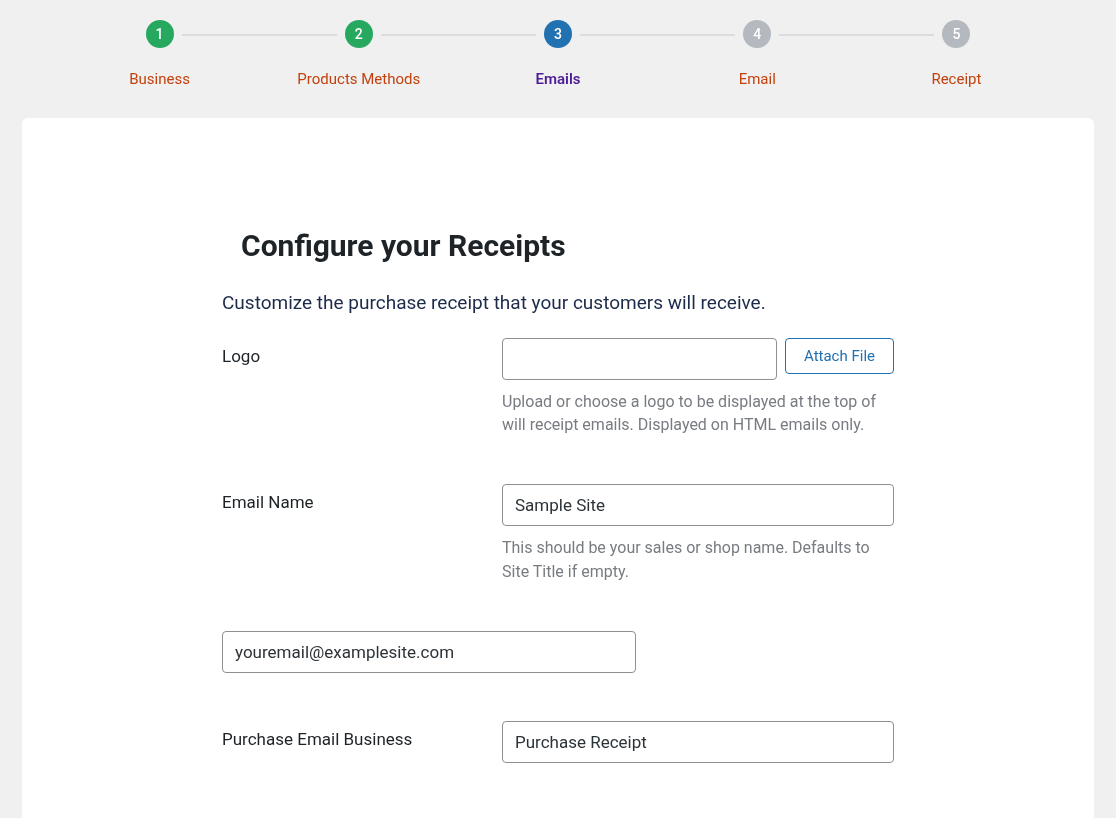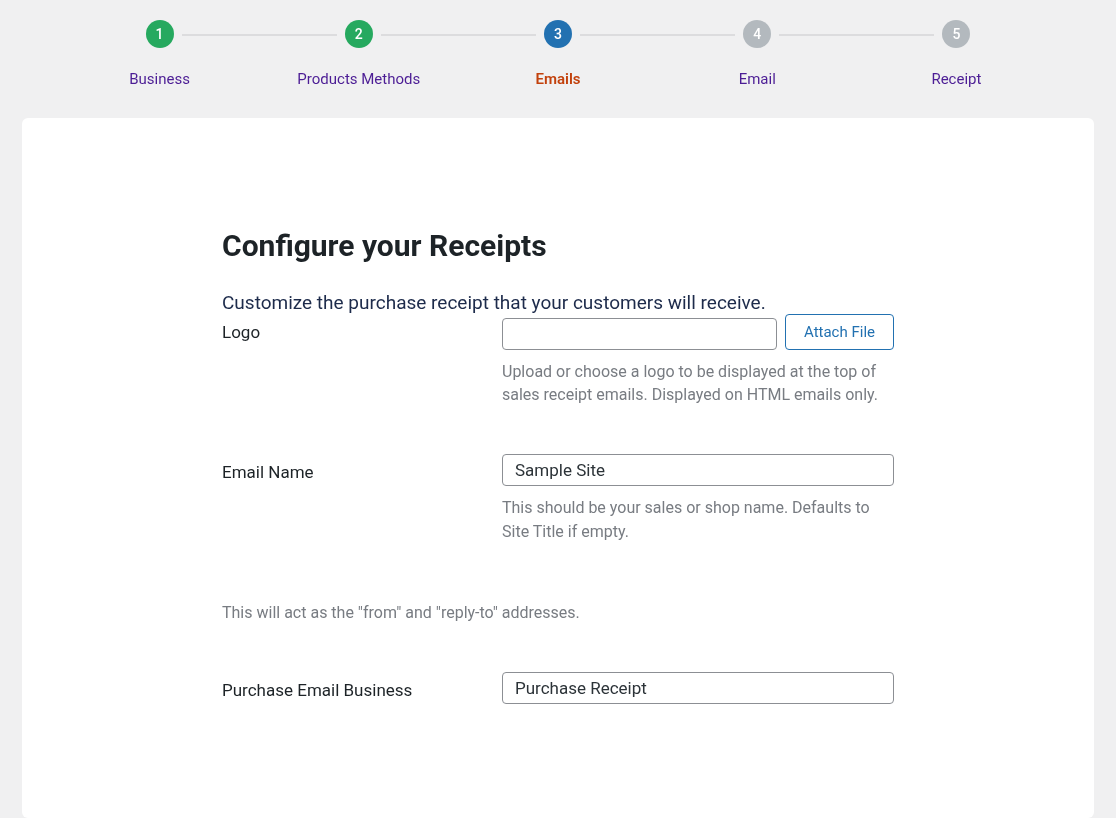--- a/index.html
+++ b/index.html
@@ -70,7 +70,7 @@
     .step-label {
       margin-top: 22px;
       font-size: 15px;
-      color: #4c1d95;
+      color: #c2410c;
     }
     .step-label.active {
       color: #c2410c;

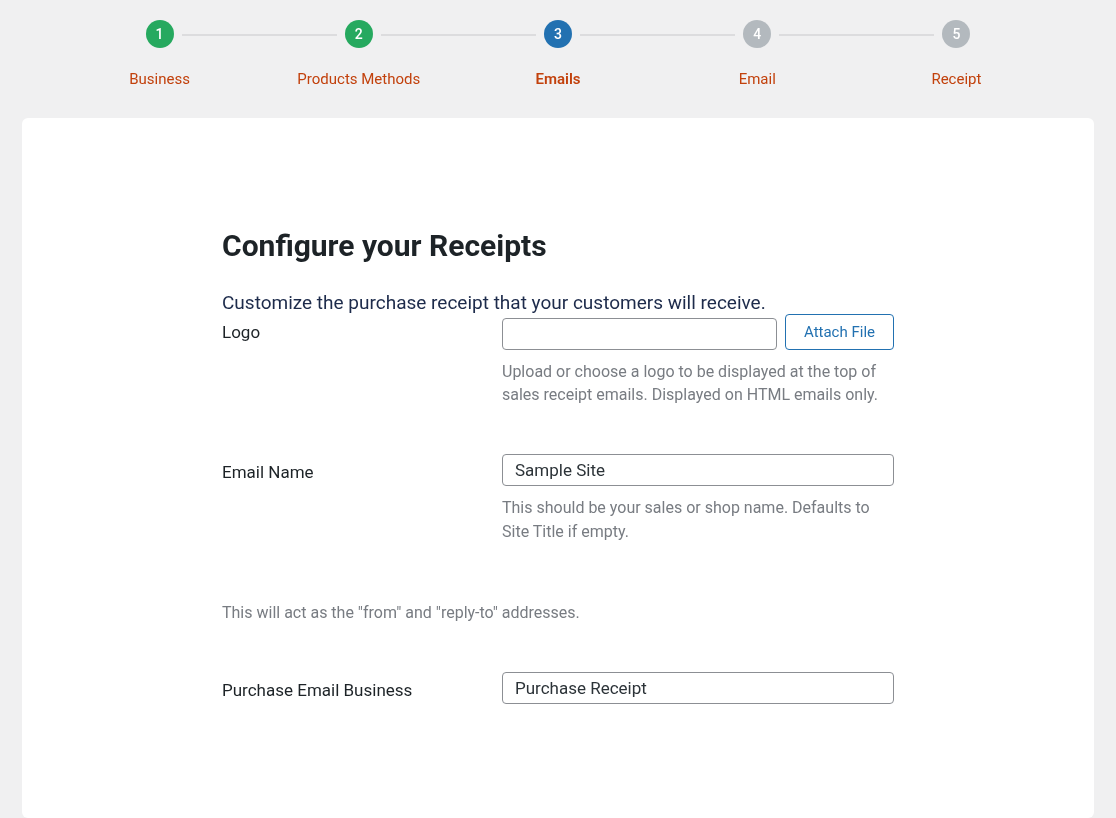--- a/index.html
+++ b/index.html
@@ -73,7 +73,7 @@
       color: #c2410c;
     }
     .step-label.active {
-      color: #c2410c;
+      color: #4c1d95;
       font-weight: 600;
     }
     .content-card {

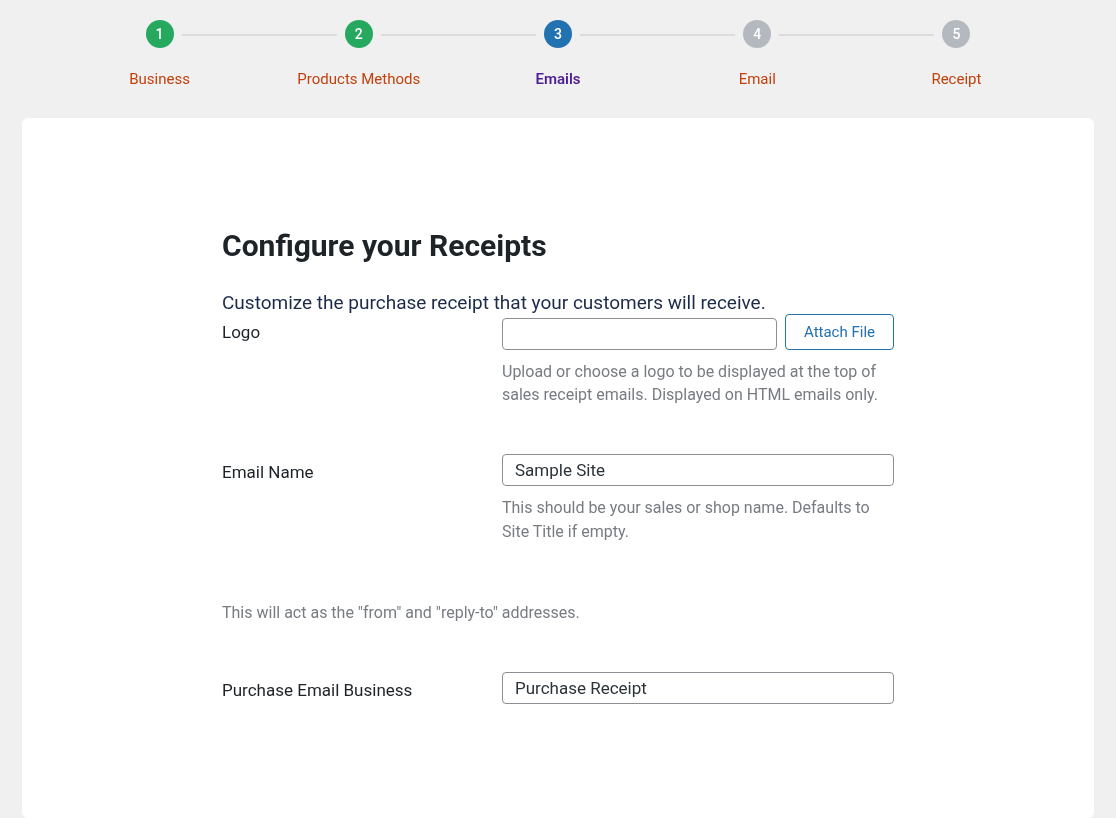--- a/index.html
+++ b/index.html
@@ -88,6 +88,7 @@
       font-weight: 700;
       color: #1d2327;
       margin-bottom: 28px;
+      margin-left: 19px;
     }
     .page-subtitle {
       font-size: 19px;

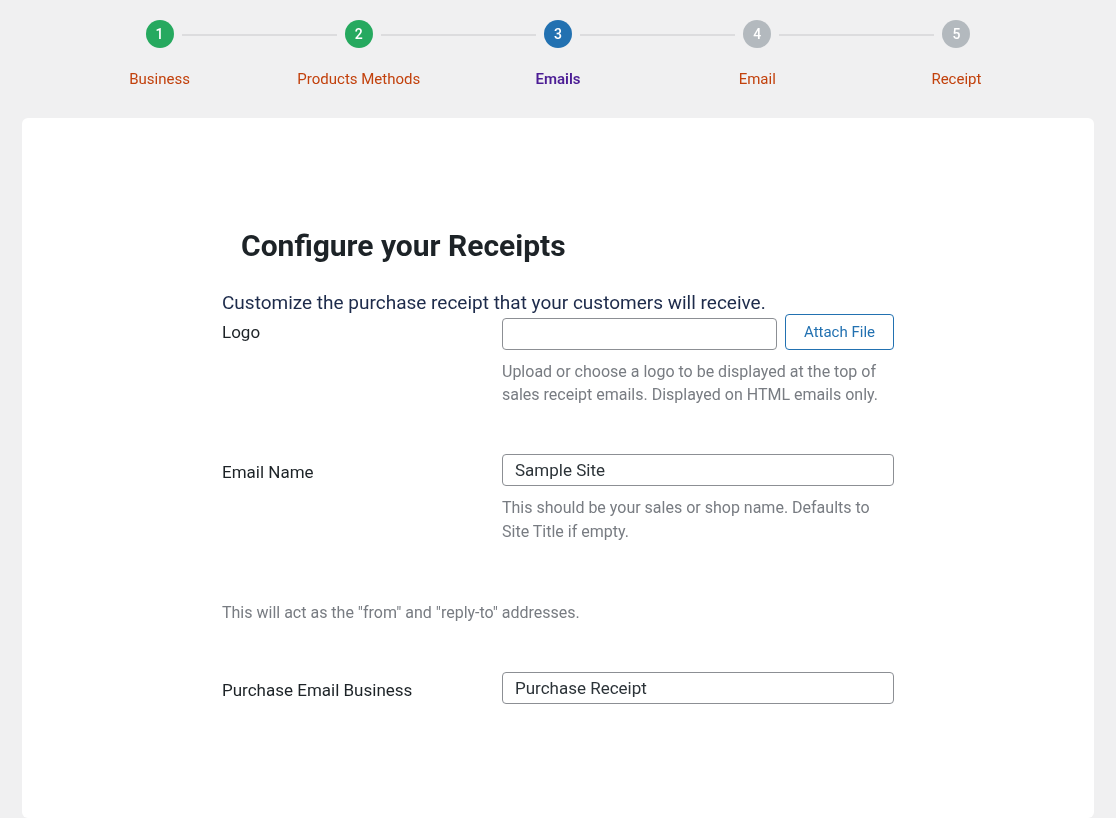--- a/index.html
+++ b/index.html
@@ -98,6 +98,7 @@
       display: flex;
       align-items: flex-start;
       margin-bottom: 48px;
+      margin-top: 24px;
     }
     .form-label {
       width: 280px;

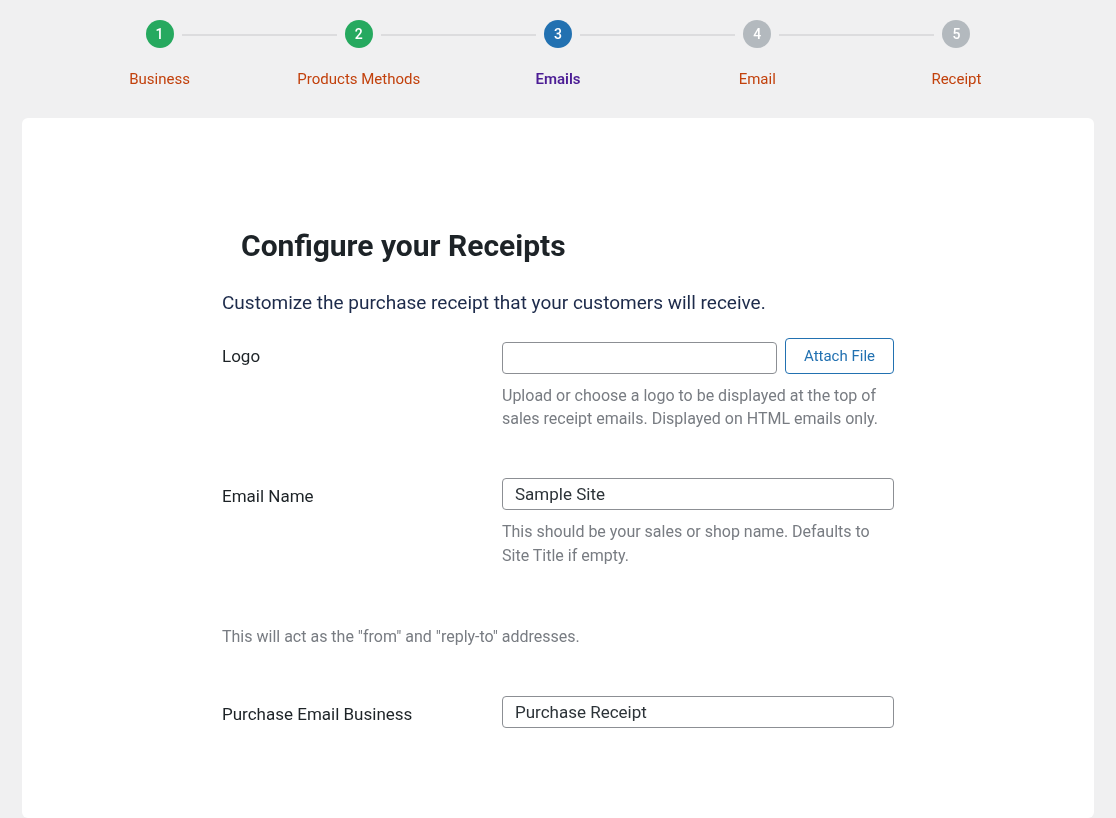--- a/index.html
+++ b/index.html
@@ -113,7 +113,7 @@
     .field-input-wrap {
       display: flex;
       gap: 8px;
-      align-items: flex-end;
+      align-items: flex-start;
     }
     .text-input {
       width: 100%;

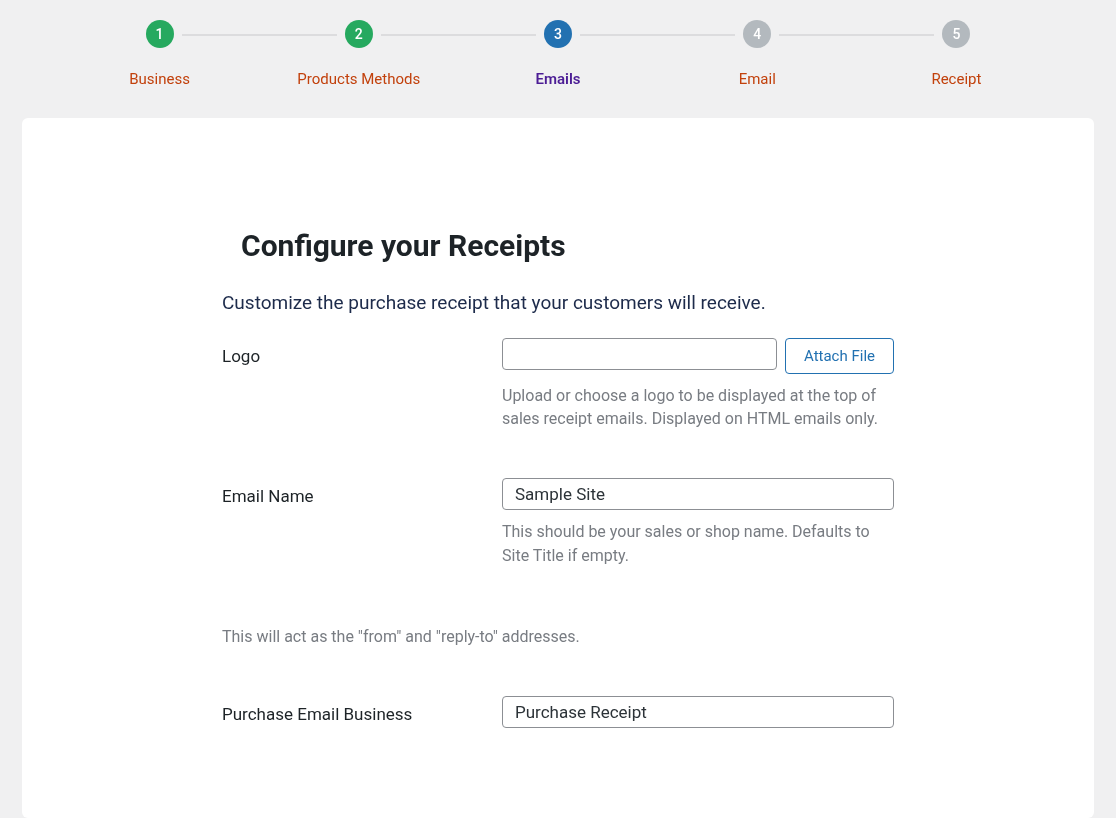--- a/index.html
+++ b/index.html
@@ -194,7 +194,7 @@
         <input type="text" class="text-input narrow" value="" style="">
         <button class="attach-button">Attach File</button>
       </div>
-      <p class="help-text">Upload or choose a logo to be displayed at the top of sales receipt emails. Displayed on HTML emails only.</p>
+      <p class="help-text">Upload or choose a logo to be displayed at the top of will receipt emails. Displayed on HTML emails only.</p>
     </div>
   </div>
 

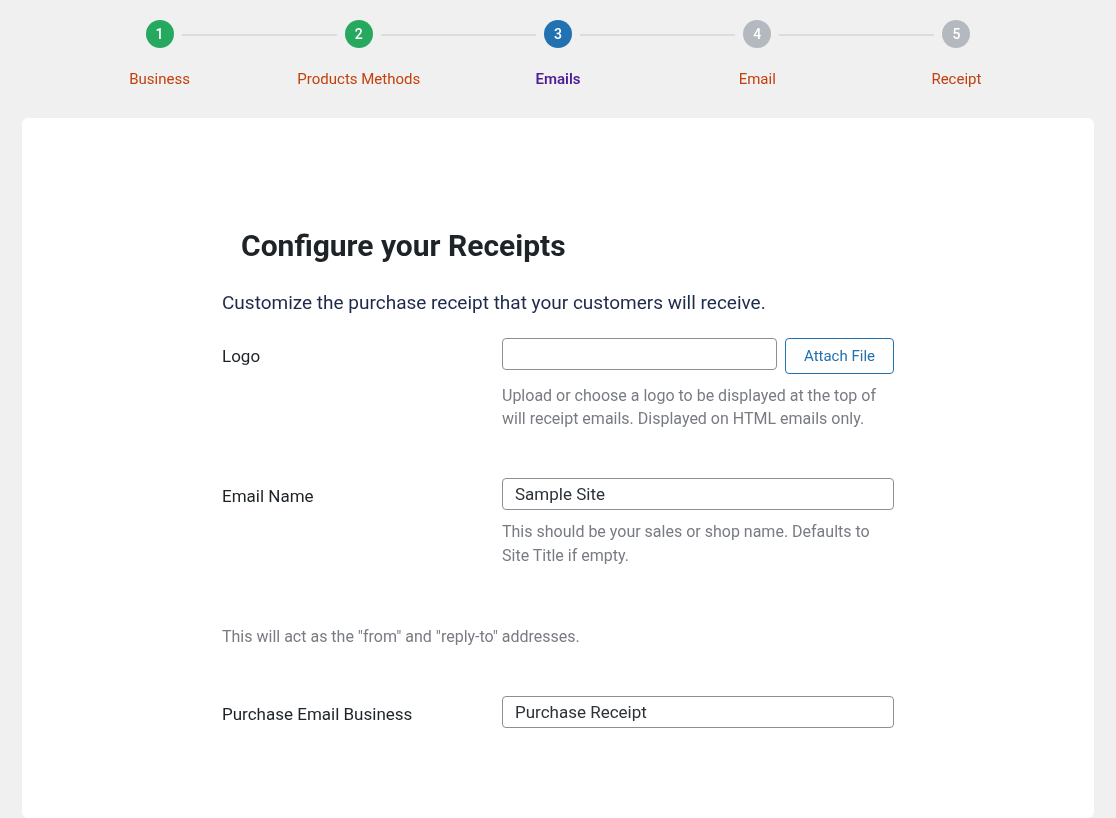--- a/index.html
+++ b/index.html
@@ -118,7 +118,7 @@
     .text-input {
       width: 100%;
       max-width: 414px;
-      height: 32px;
+      height: 42px;
       padding: 8px 12px;
       border: 1px solid #8c8f94;
       border-radius: 4px;

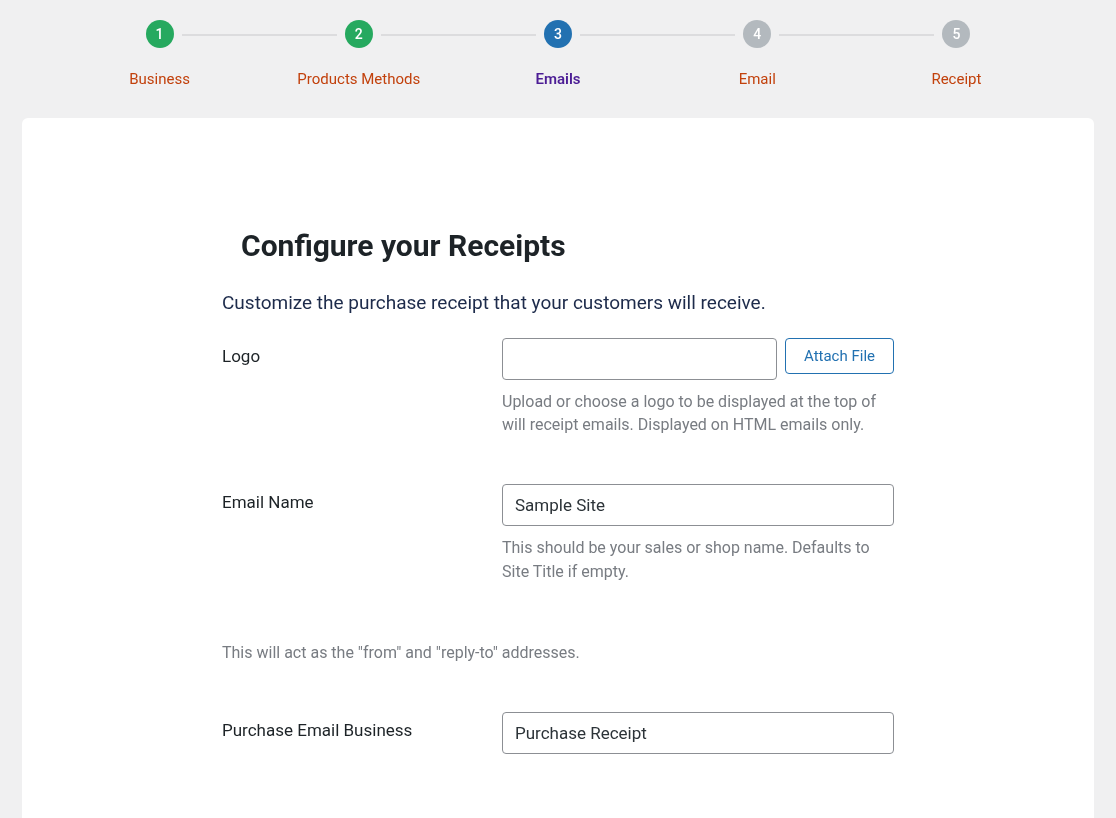--- a/index.html
+++ b/index.html
@@ -208,6 +208,7 @@
 
   <div class="form-row">
     <div class="form-field">
+      <input type="text" class="text-input" value="youremail@examplesite.com" style="">
       <p class="help-text">This will act as the "from" and "reply-to" addresses.</p>
     </div>
   </div>

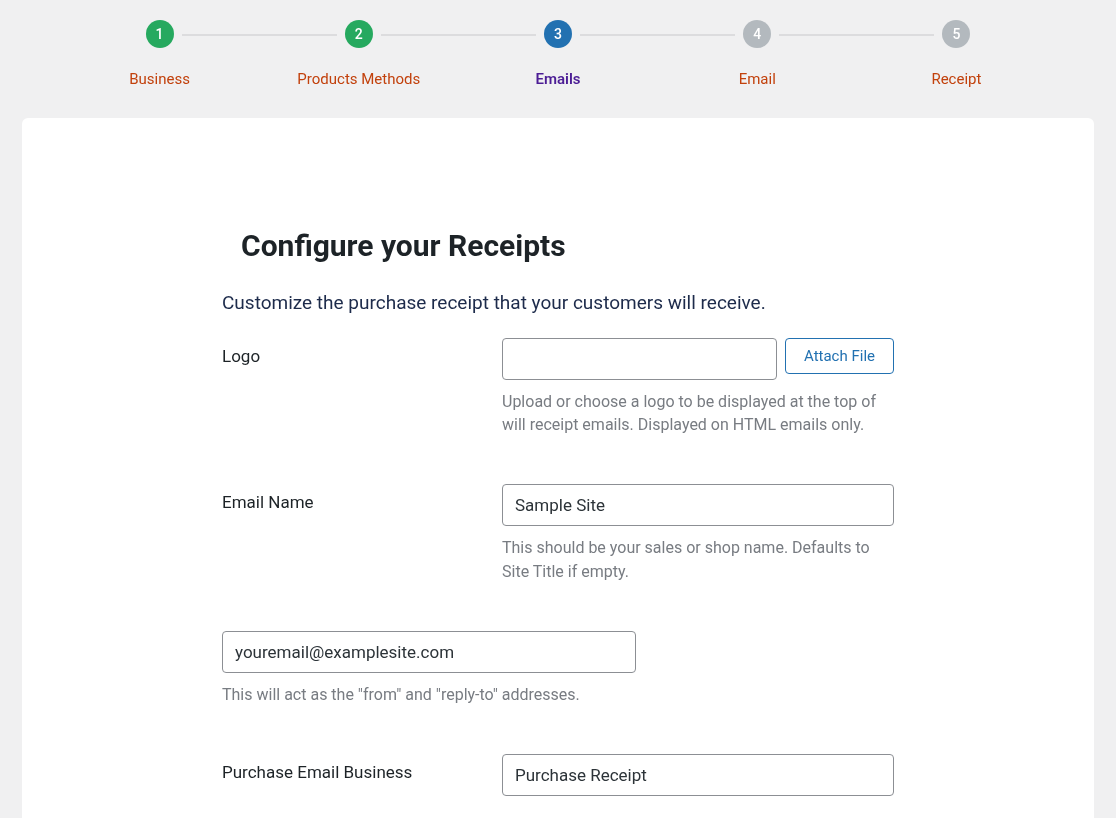--- a/index.html
+++ b/index.html
@@ -209,7 +209,6 @@
   <div class="form-row">
     <div class="form-field">
       <input type="text" class="text-input" value="youremail@examplesite.com" style="">
-      <p class="help-text">This will act as the "from" and "reply-to" addresses.</p>
     </div>
   </div>
 

